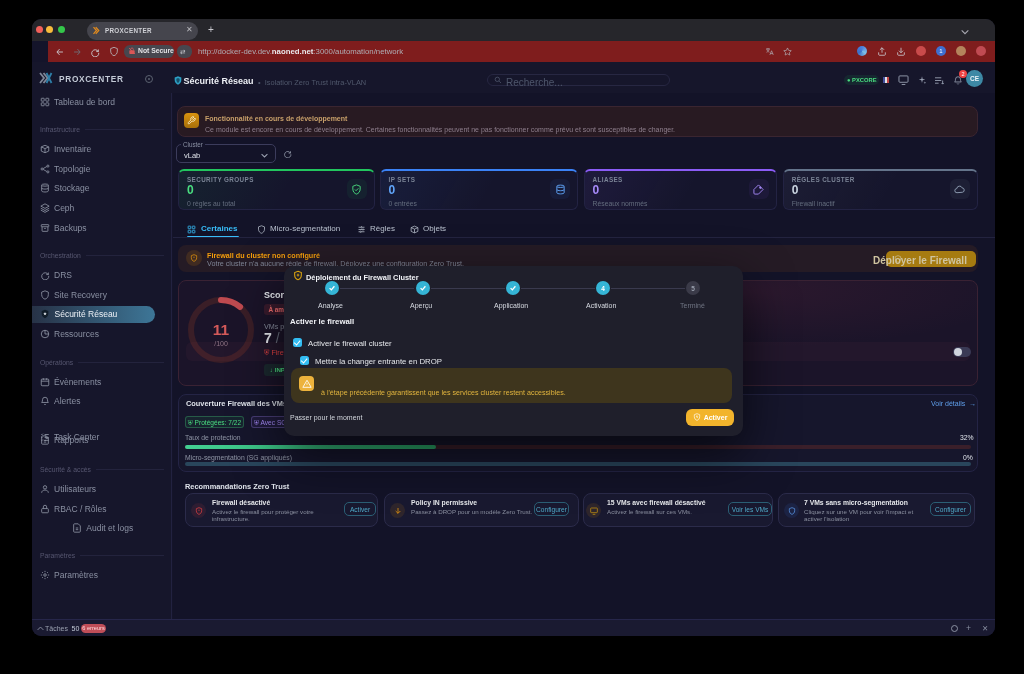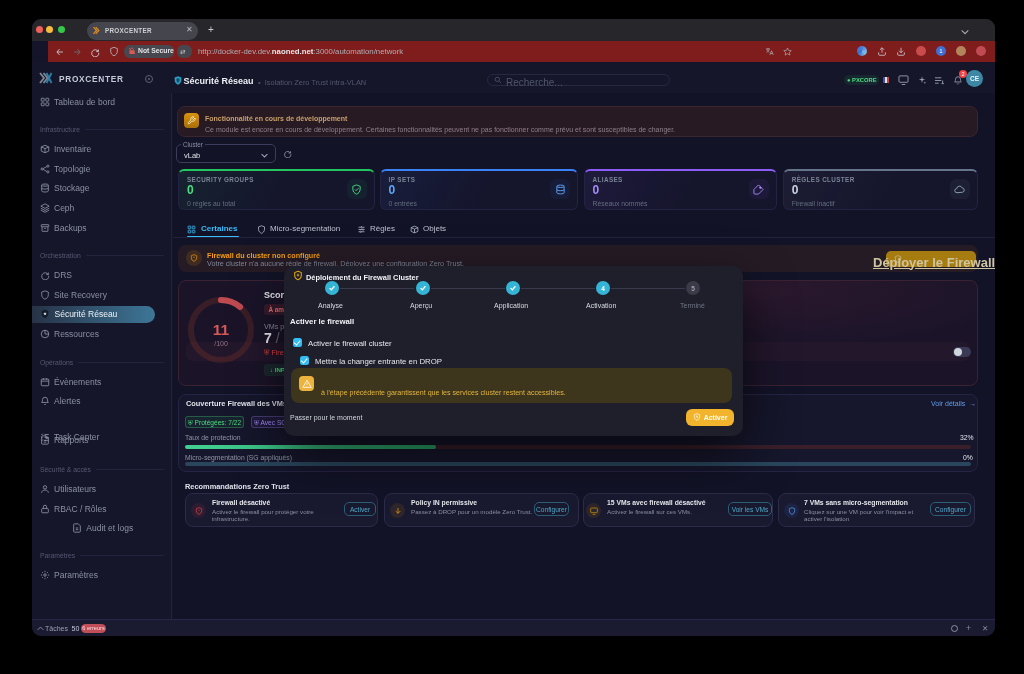--- a/index.html
+++ b/index.html
@@ -325,7 +325,7 @@
     <svg class="abs" style="left:721px;top:161.5px;" width="8" height="8" viewBox="0 0 24 24" fill="none" stroke="#cfc4a0" stroke-width="2">
         <path d="M12 2 L20 5 V11 C20 17 16 21 12 22 C8 21 4 17 4 11 V5 Z"></path>
       </svg>
-    <div class="t" style="left:700px;top:161.5px;font-size:13px;font-weight:bold;color:#cfc4a0;text-decoration:underline;">Déployer le Firewall</div>
+    <div class="t" style="left:700px;top:161.5px;font-size:10px;font-weight:bold;color:#cfc4a0;">Déployer le Firewall</div>
 
     <div class="abs" style="left:5px;top:187px;width:800px;height:106px;background:radial-gradient(55% 90% at 72% 10%,rgba(190,60,85,.10),rgba(0,0,0,0) 60%),#1b1429;border:1px solid #3a2233;border-radius:8px;"></div>
     <svg class="abs" style="left:12px;top:201px;" width="72" height="72" viewBox="0 0 72 72">

